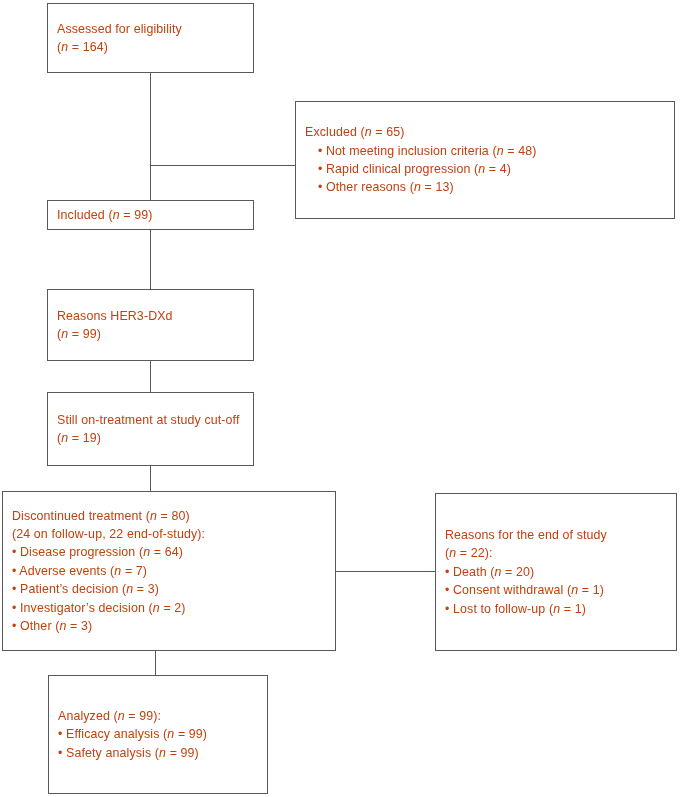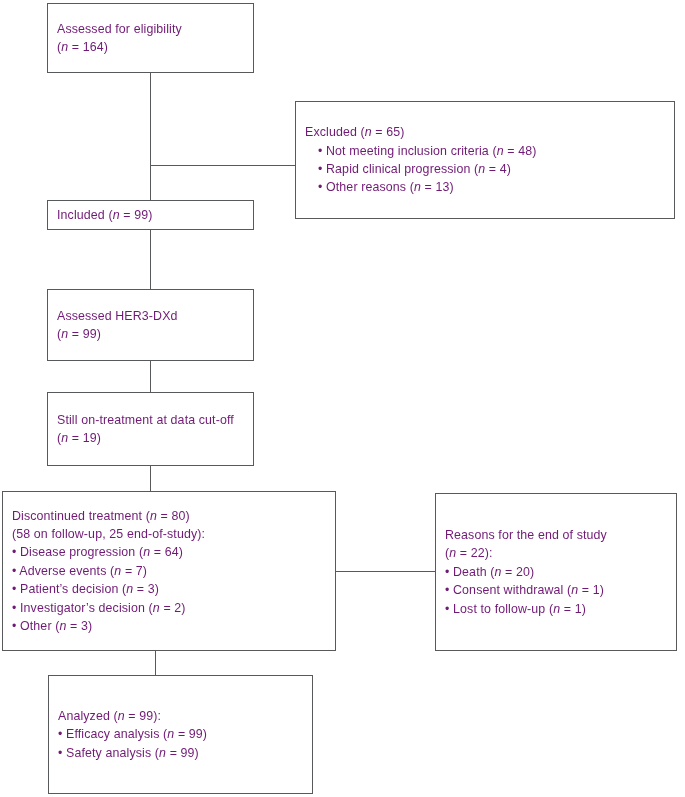--- a/index.html
+++ b/index.html
@@ -14,7 +14,7 @@
     height: 797px;
     background: #ffffff;
     font-family: "Liberation Sans", sans-serif;
-    color: #701a75;
+    color: #c2410c;
     overflow: hidden;
   }
   .box {

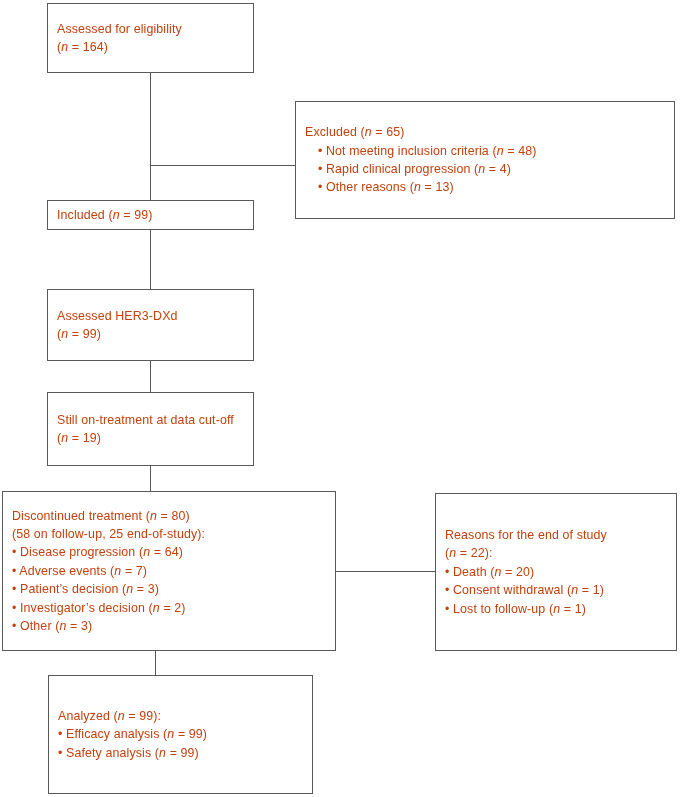--- a/index.html
+++ b/index.html
@@ -84,7 +84,7 @@
     </div>
 
   <div class="box" id="box-received">
-      <div class="txt">Assessed HER3-DXd</div>
+      <div class="txt">Reasons HER3-DXd</div>
       <div class="txt">(<span class="it">n</span> = 99)</div>
     </div>
 

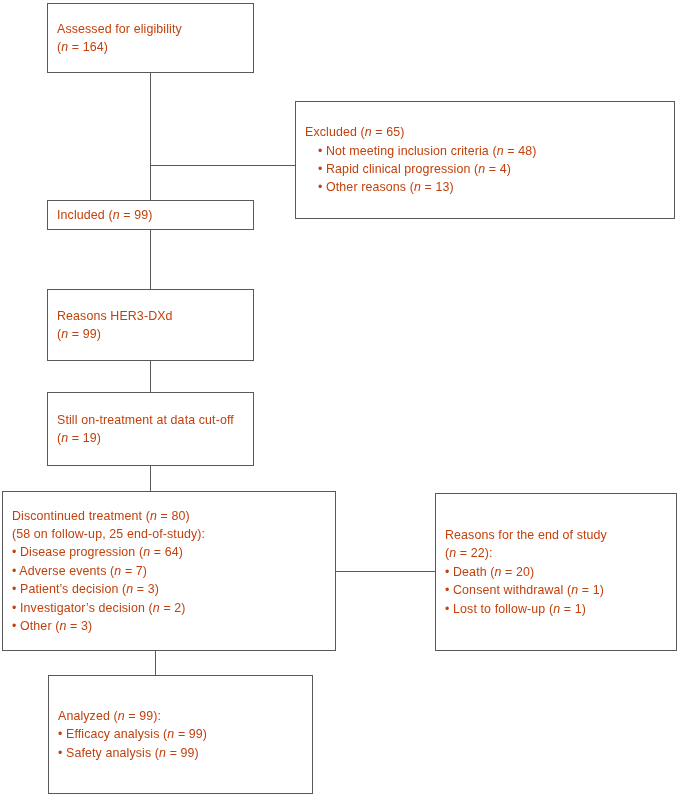--- a/index.html
+++ b/index.html
@@ -89,7 +89,7 @@
     </div>
 
   <div class="box" id="box-still">
-      <div class="txt">Still on-treatment at data cut-off</div>
+      <div class="txt">Still on-treatment at study cut-off</div>
       <div class="txt">(<span class="it">n</span> = 19)</div>
     </div>
 

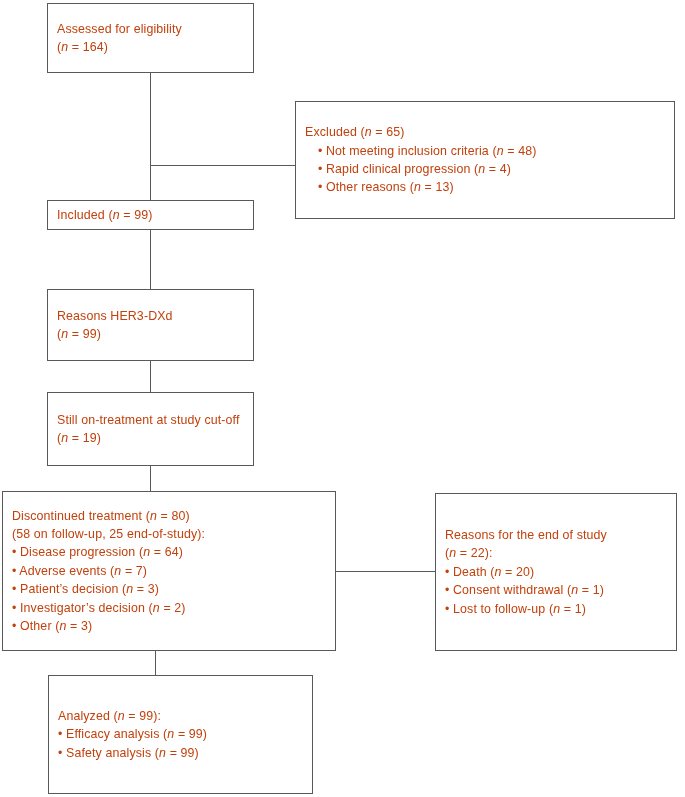--- a/index.html
+++ b/index.html
@@ -95,7 +95,7 @@
 
   <div class="box" id="box-disc">
       <div class="txt">Discontinued treatment (<span class="it">n</span> = 80)</div>
-      <div class="txt">(58 on follow-up, 25 end-of-study):</div>
+      <div class="txt">(24 on follow-up, 22 end-of-study):</div>
       <div class="txt">• Disease progression (<span class="it">n</span> = 64)</div>
       <div class="txt">• Adverse events (<span class="it">n</span> = 7)</div>
       <div class="txt">• Patient’s decision (<span class="it">n</span> = 3)</div>

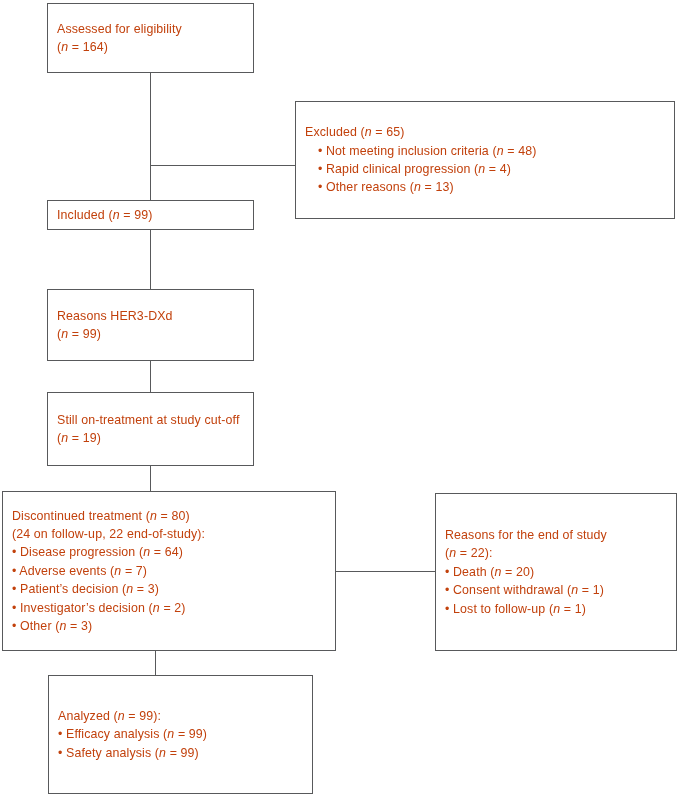--- a/index.html
+++ b/index.html
@@ -51,7 +51,7 @@
   #box-still      { left: 47px;  top: 392px; width: 207px; height: 74px; }
   #box-disc       { left: 2px;   top: 491px; width: 334px; height: 160px; }
   #box-reasons    { left: 435px; top: 493px; width: 242px; height: 158px; }
-  #box-analyzed   { left: 48px;  top: 675px; width: 265px; height: 119px; }
+  #box-analyzed   { left: 48px;  top: 675px; width: 220px; height: 119px; }
   #box-disc .txt, #box-reasons .txt, #box-excluded .txt, #box-analyzed .txt { white-space: nowrap; }
 </style>
 </head>

